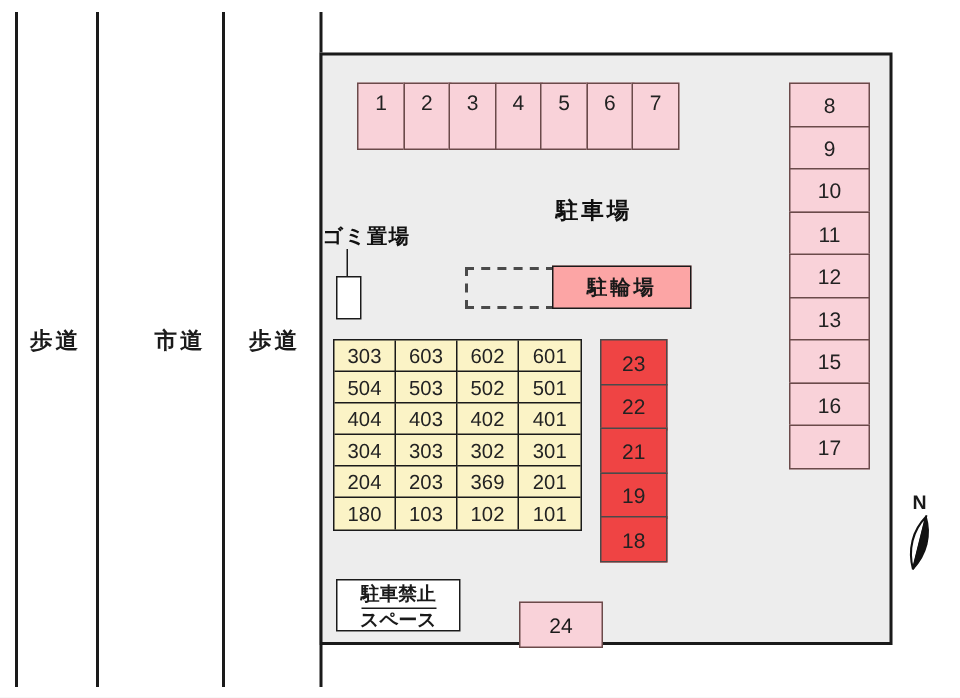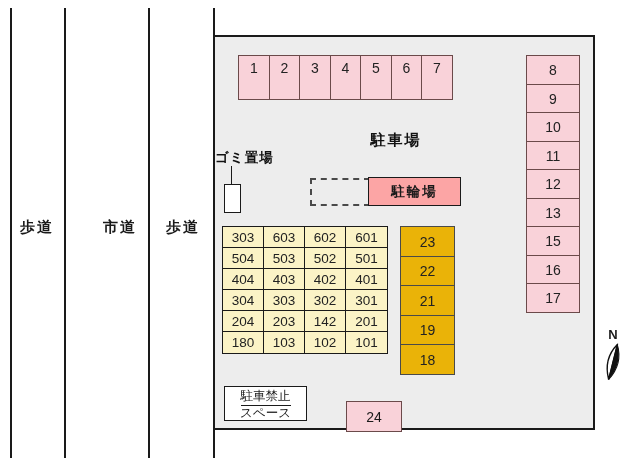--- a/index.html
+++ b/index.html
@@ -21,7 +21,7 @@
   .pcol .pcell { display:flex; align-items:center; justify-content:center; }
   .pcol .pcell + .pcell { margin-top:-1.5px; }
   .col-right .pcell { width:54px; height:30px; }
-  .col-mid .pcell { width:55px; height:31px; background:#eab308; border-color:#4a4a4a; }
+  .col-mid .pcell { width:45px; height:31px; background:#ef4444; border-color:#4a4a4a; }
   .space24 { position:absolute; left:346px; top:401px; width:56px; height:31px;
              background:var(--parking-fill,#f9d2d9); border:1.5px solid #6b4a4a;
              display:flex; align-items:center; justify-content:center; font-size:14px; }

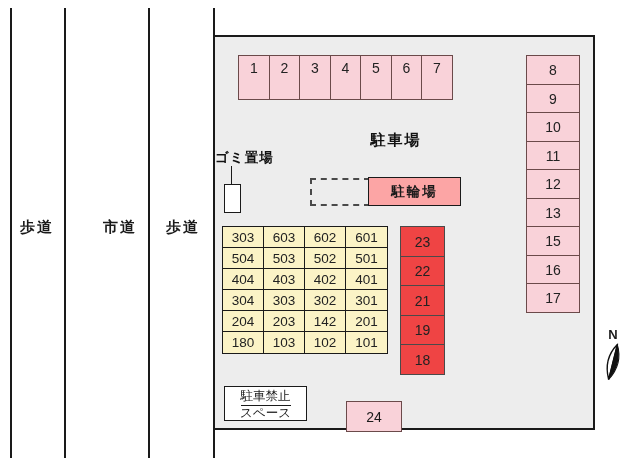--- a/index.html
+++ b/index.html
@@ -131,7 +131,7 @@
     <div class="unit">301</div>
     <div class="unit">204</div>
     <div class="unit">203</div>
-    <div class="unit">142</div>
+    <div class="unit">369</div>
     <div class="unit">201</div>
     <div class="unit">180</div>
     <div class="unit">103</div>

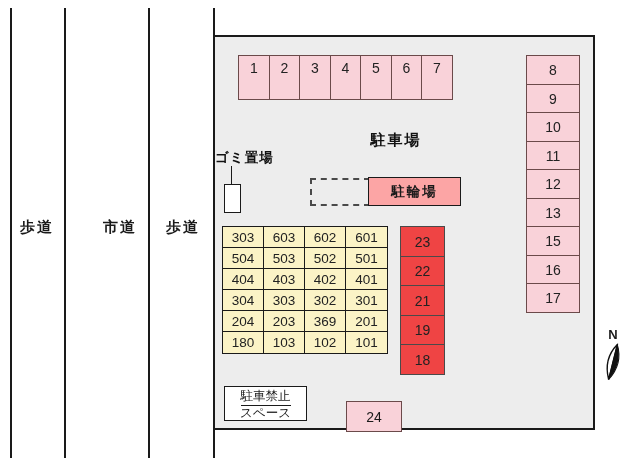--- a/index.html
+++ b/index.html
@@ -49,7 +49,7 @@
 
   .no-parking { position:absolute; left:224px; top:386px; width:83px; height:35px;
                 background:#fff; border:1.5px solid #1a1a1a; text-align:center;
-                font-size:12.5px; font-weight:normal; line-height:1.25; padding-top:2px; }
+                font-size:12.5px; font-weight:bold; line-height:1.25; padding-top:2px; }
   .no-parking .l1 { display:inline-block; border-bottom:1.5px solid #1a1a1a; }
 
   .north { position:absolute; left:598px; top:327px; width:30px; text-align:center; }

